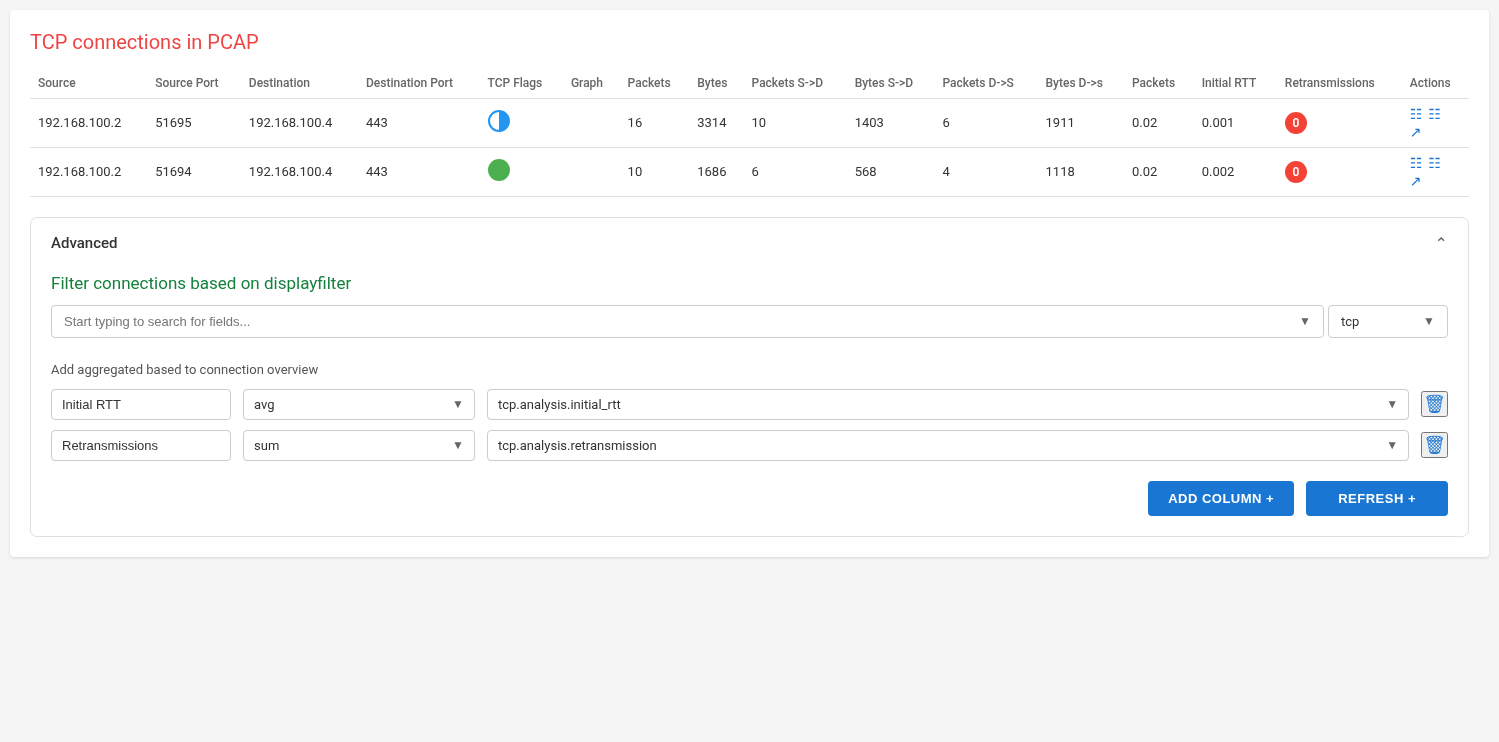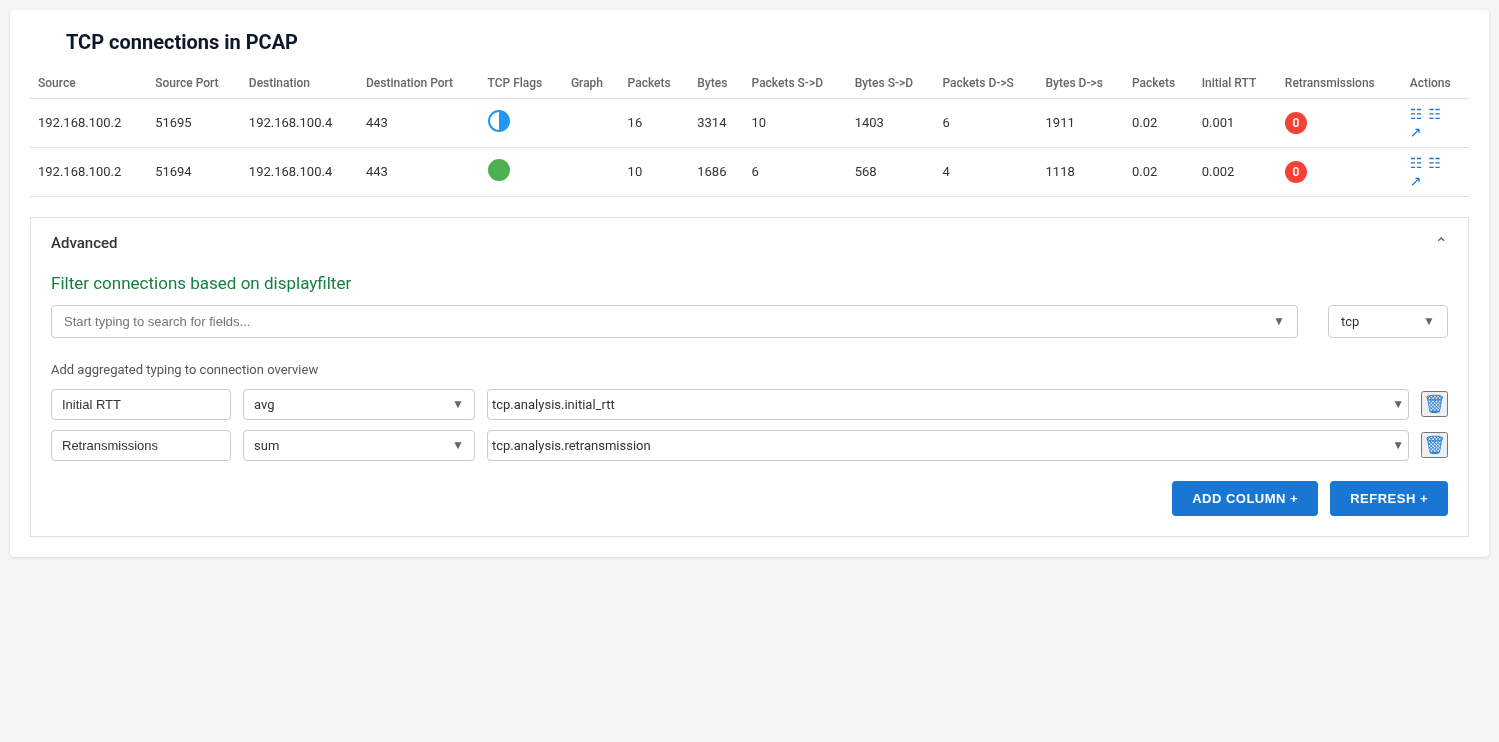--- a/index.html
+++ b/index.html
@@ -18,10 +18,9 @@
     }
     .page-title {
       font-size: 20px;
-      font-weight: 700;
+      font-weight: 400;
       margin-bottom: 16px;
-      color: #0f172a;
-      margin-left: 36px;
+      color: #ef4444;
     }
     
     .connections-table {

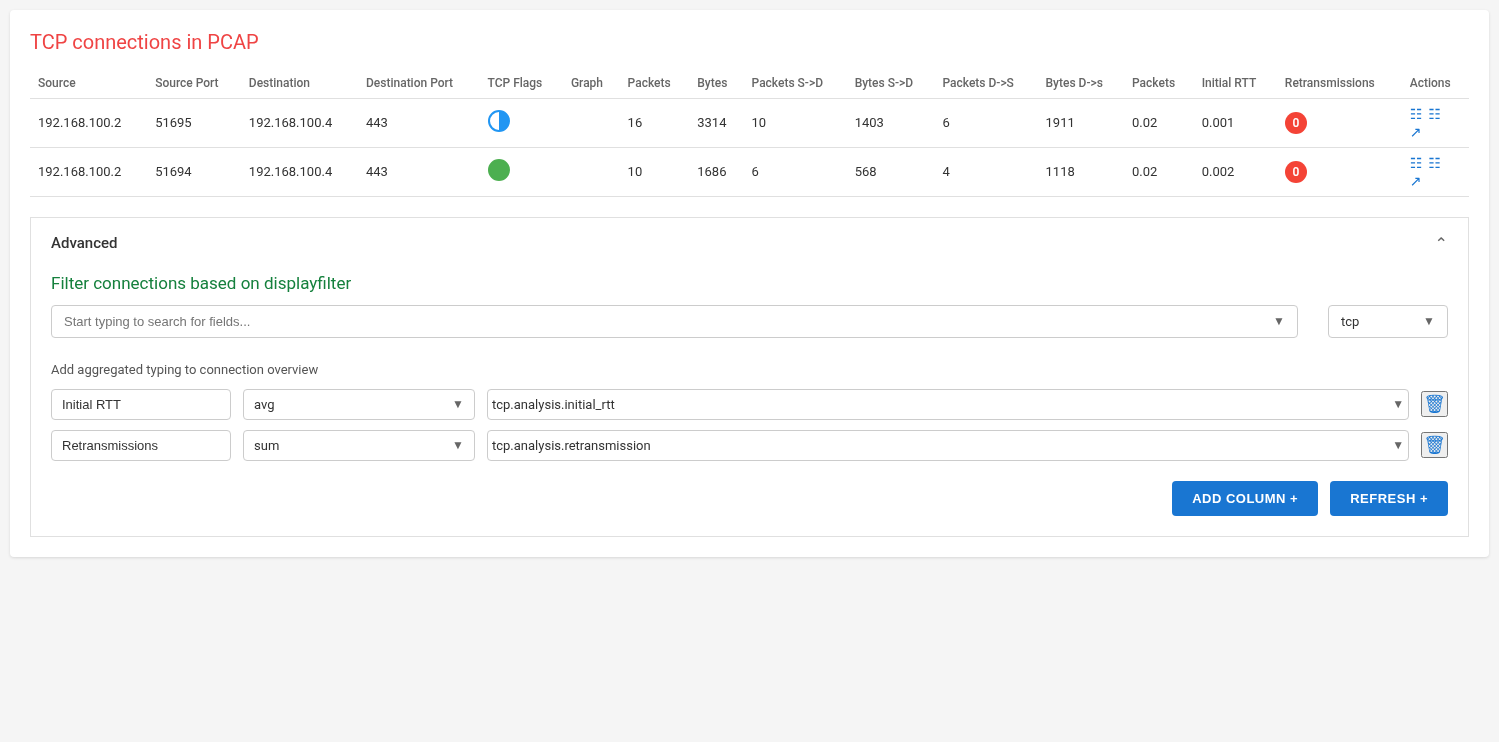--- a/index.html
+++ b/index.html
@@ -66,7 +66,7 @@
     
     .advanced-section {
       border: 1px solid #e0e0e0;
-      border-radius: 0;
+      border-radius: 7px;
       padding: 16px 20px 20px;
       margin-top: 12px;
     }

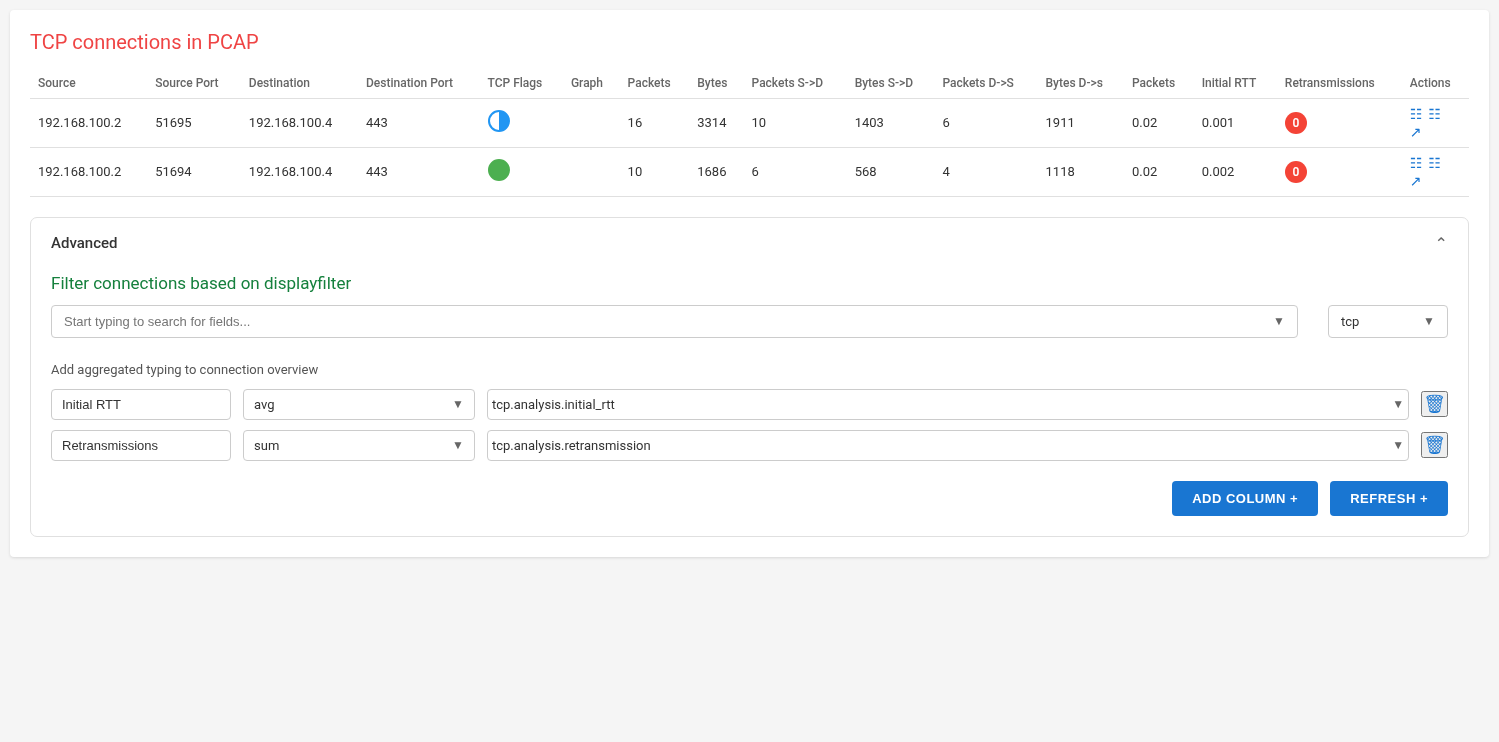--- a/index.html
+++ b/index.html
@@ -93,7 +93,7 @@
     }
     .filter-row {
       display: flex;
-      gap: 30px;
+      gap: 4px;
       align-items: center;
       margin-bottom: 24px;
     }

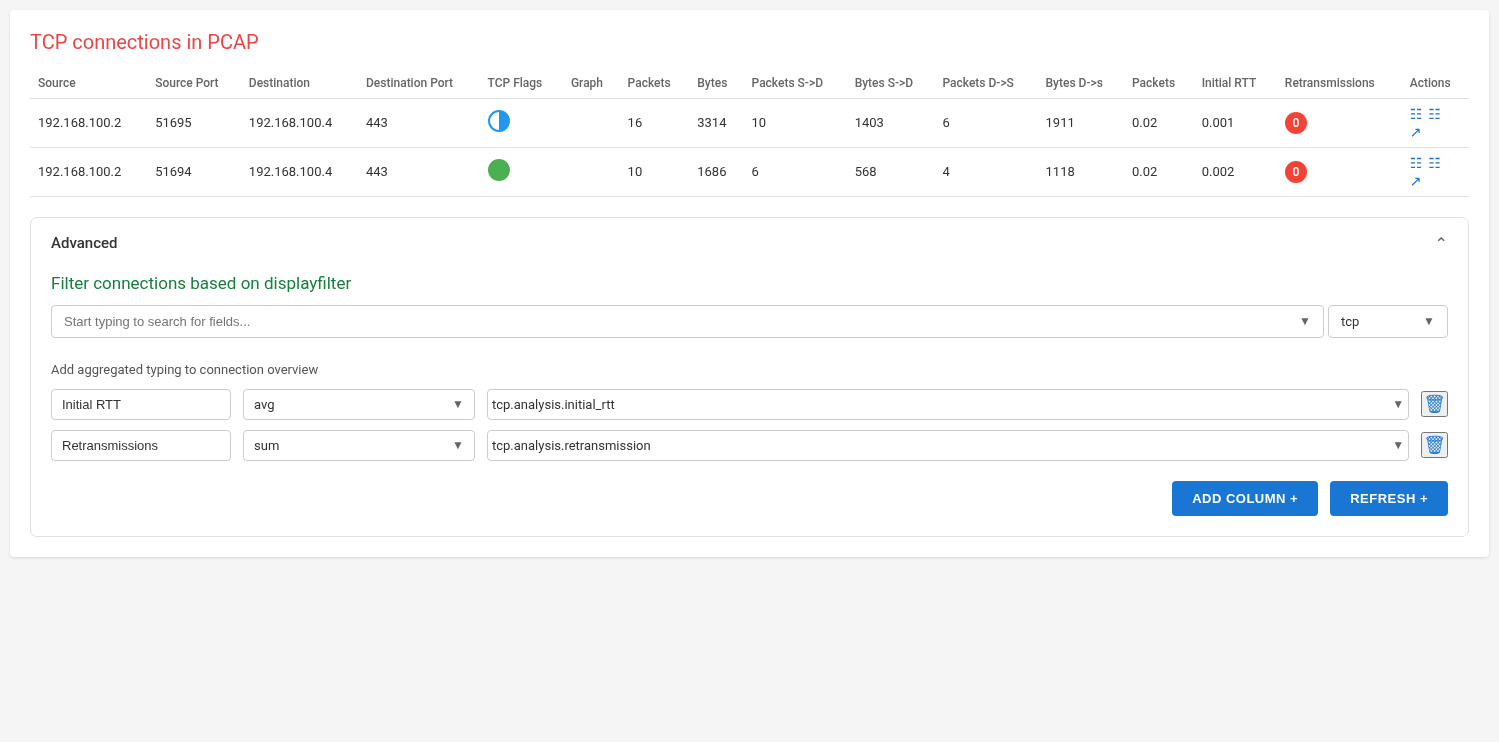--- a/index.html
+++ b/index.html
@@ -324,7 +324,7 @@
       </div>
     </div>
 
-    <div class="aggregated-label">Add aggregated typing to connection overview</div>
+    <div class="aggregated-label">Add aggregated based to connection overview</div>
 
     <div id="agg-columns">
         <div class="column-row">

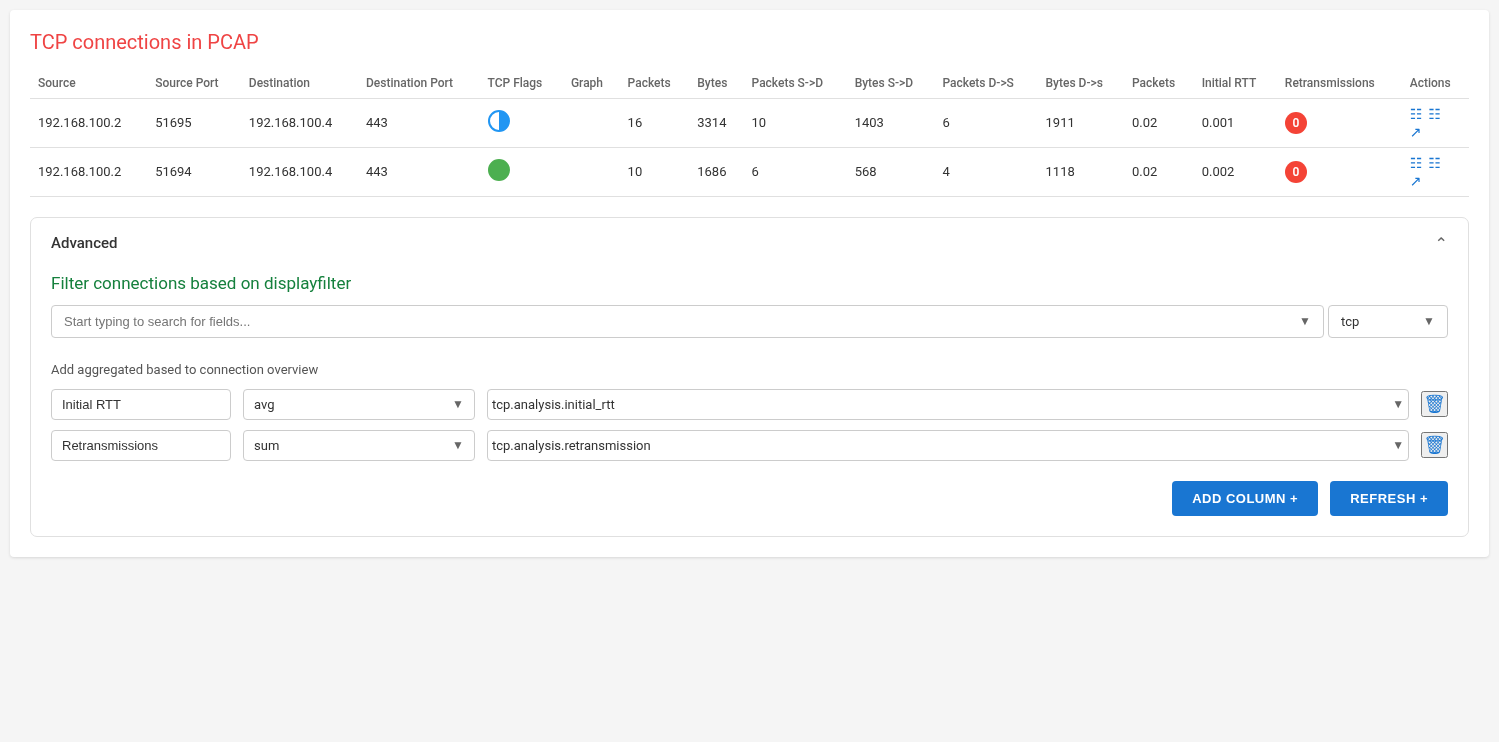--- a/index.html
+++ b/index.html
@@ -165,7 +165,7 @@
     .col-field-dropdown {
       border: 1px solid #ccc;
       border-radius: 4px;
-      padding: 7px 4px;
+      padding: 7px 10px;
       font-size: 13px;
       flex: 1;
       display: flex;

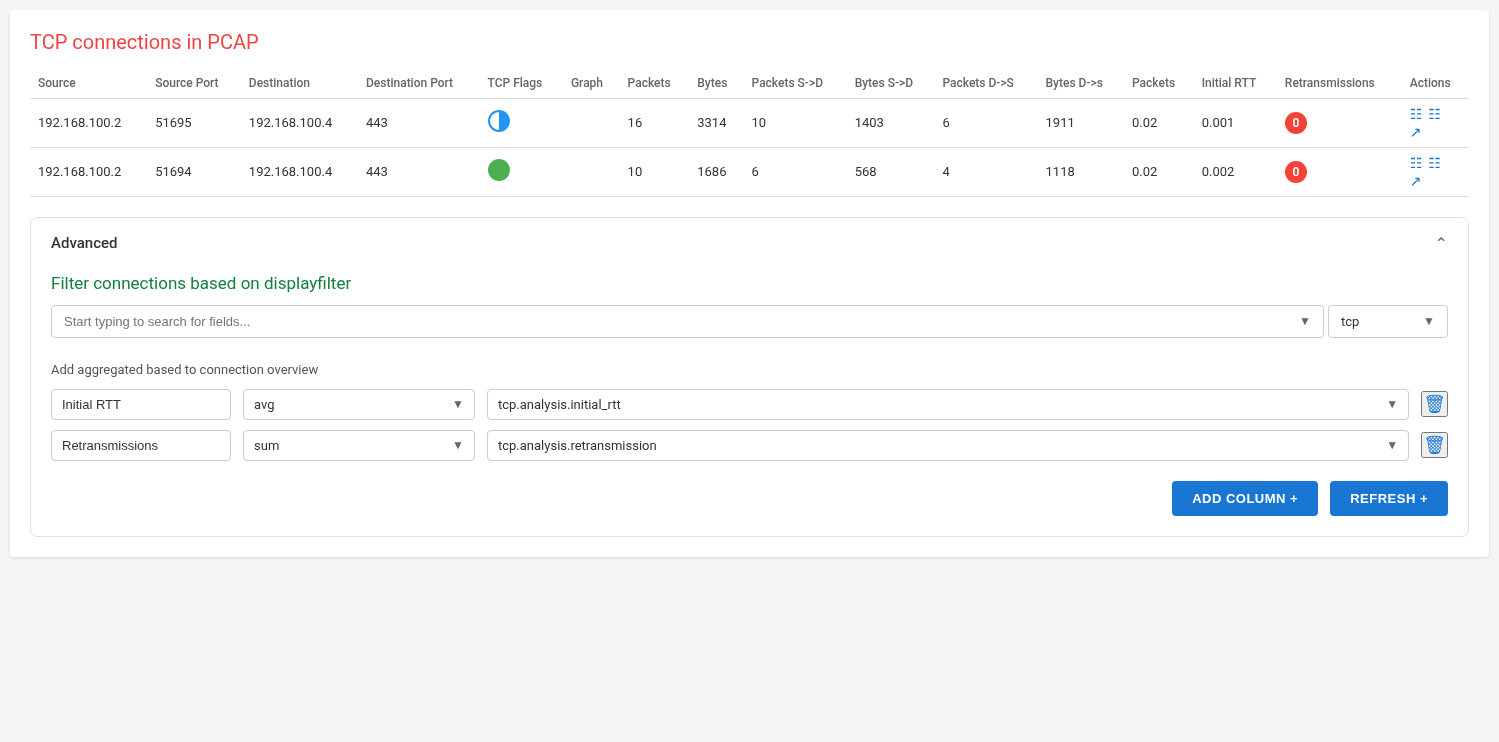--- a/index.html
+++ b/index.html
@@ -204,7 +204,7 @@
       color: #fff;
       border: none;
       border-radius: 4px;
-      padding: 10px 20px;
+      padding: 10px 32px;
       font-size: 13px;
       font-weight: 600;
       cursor: pointer;

